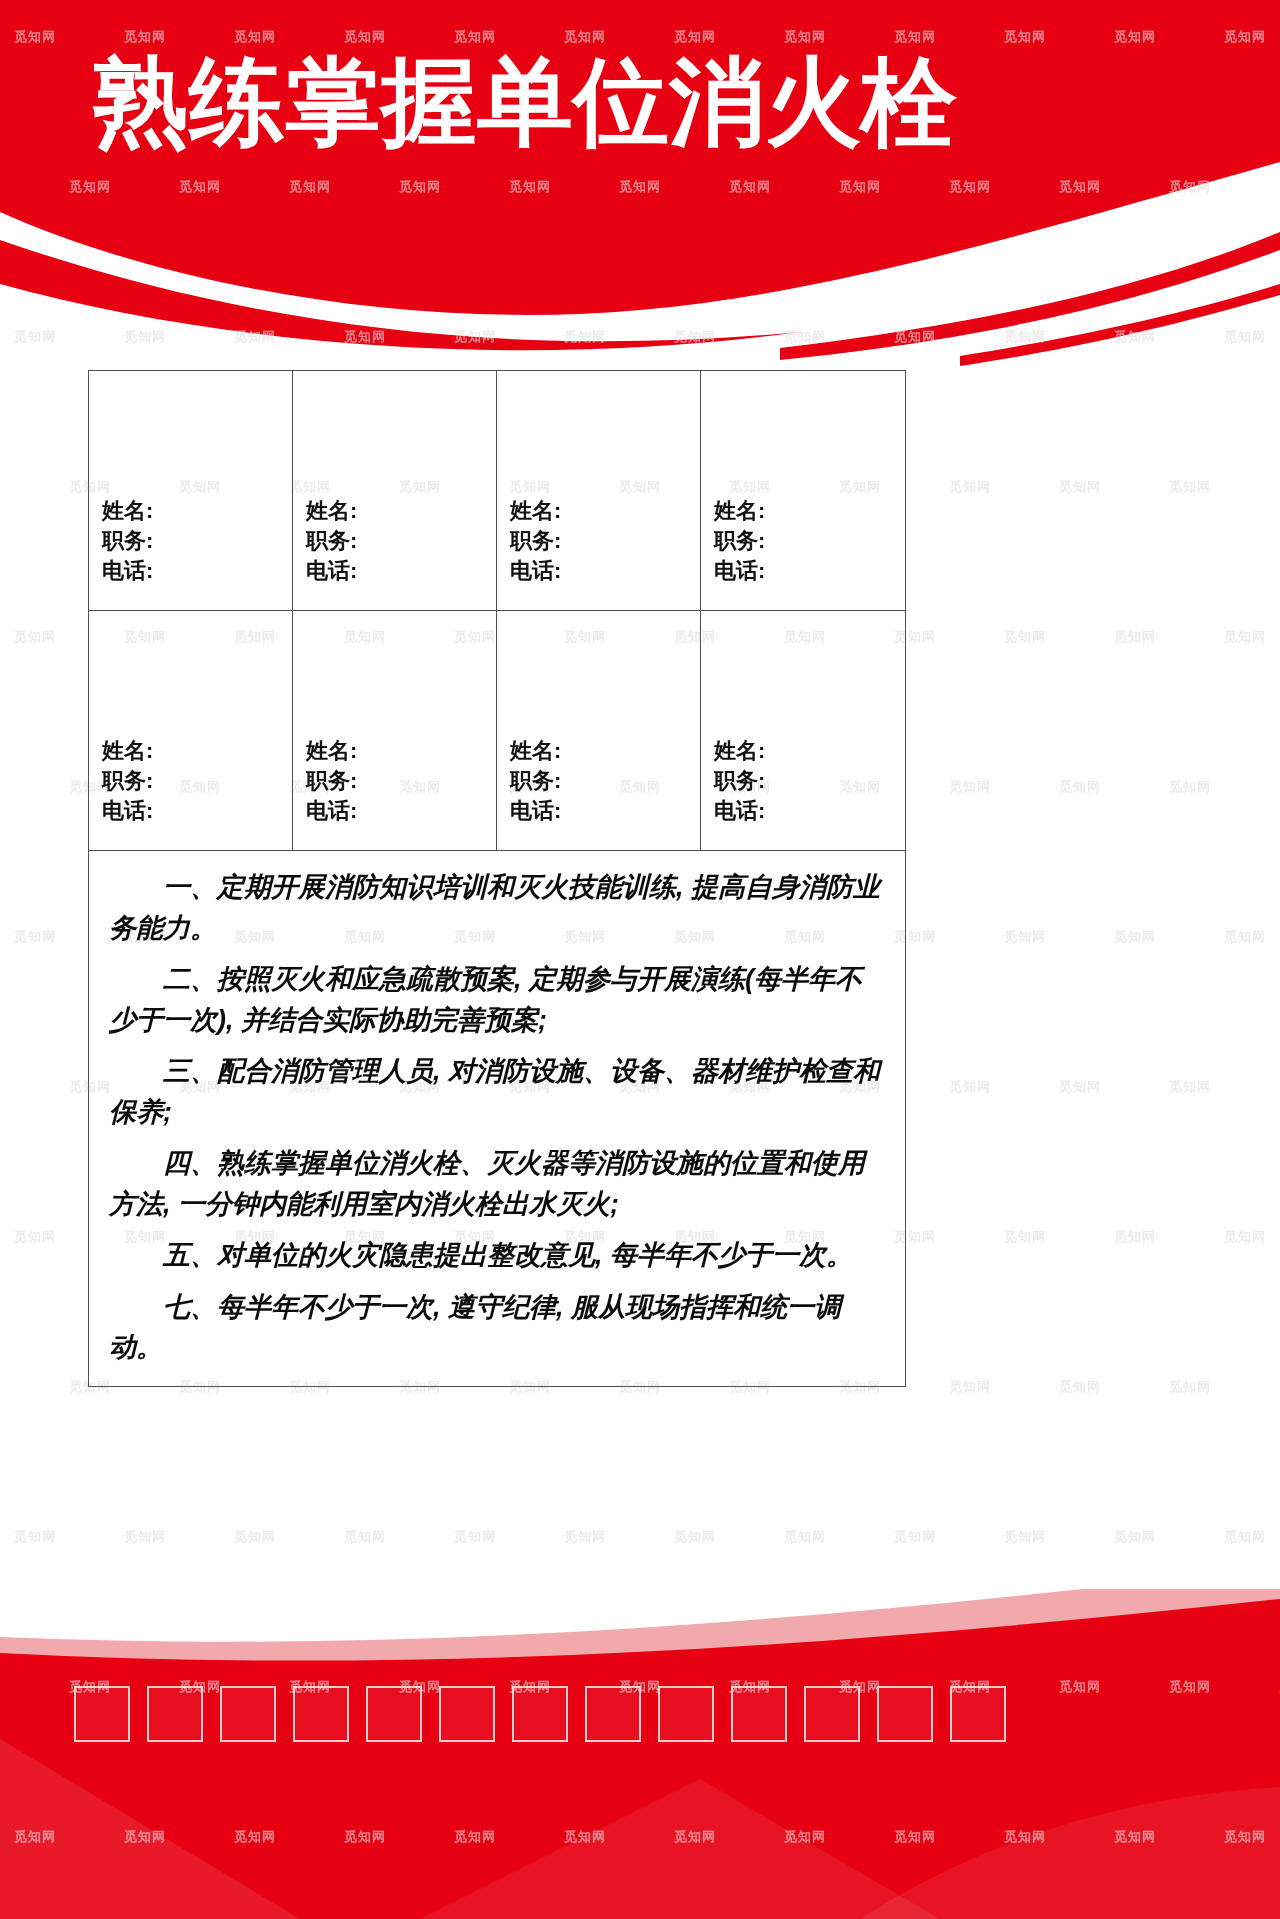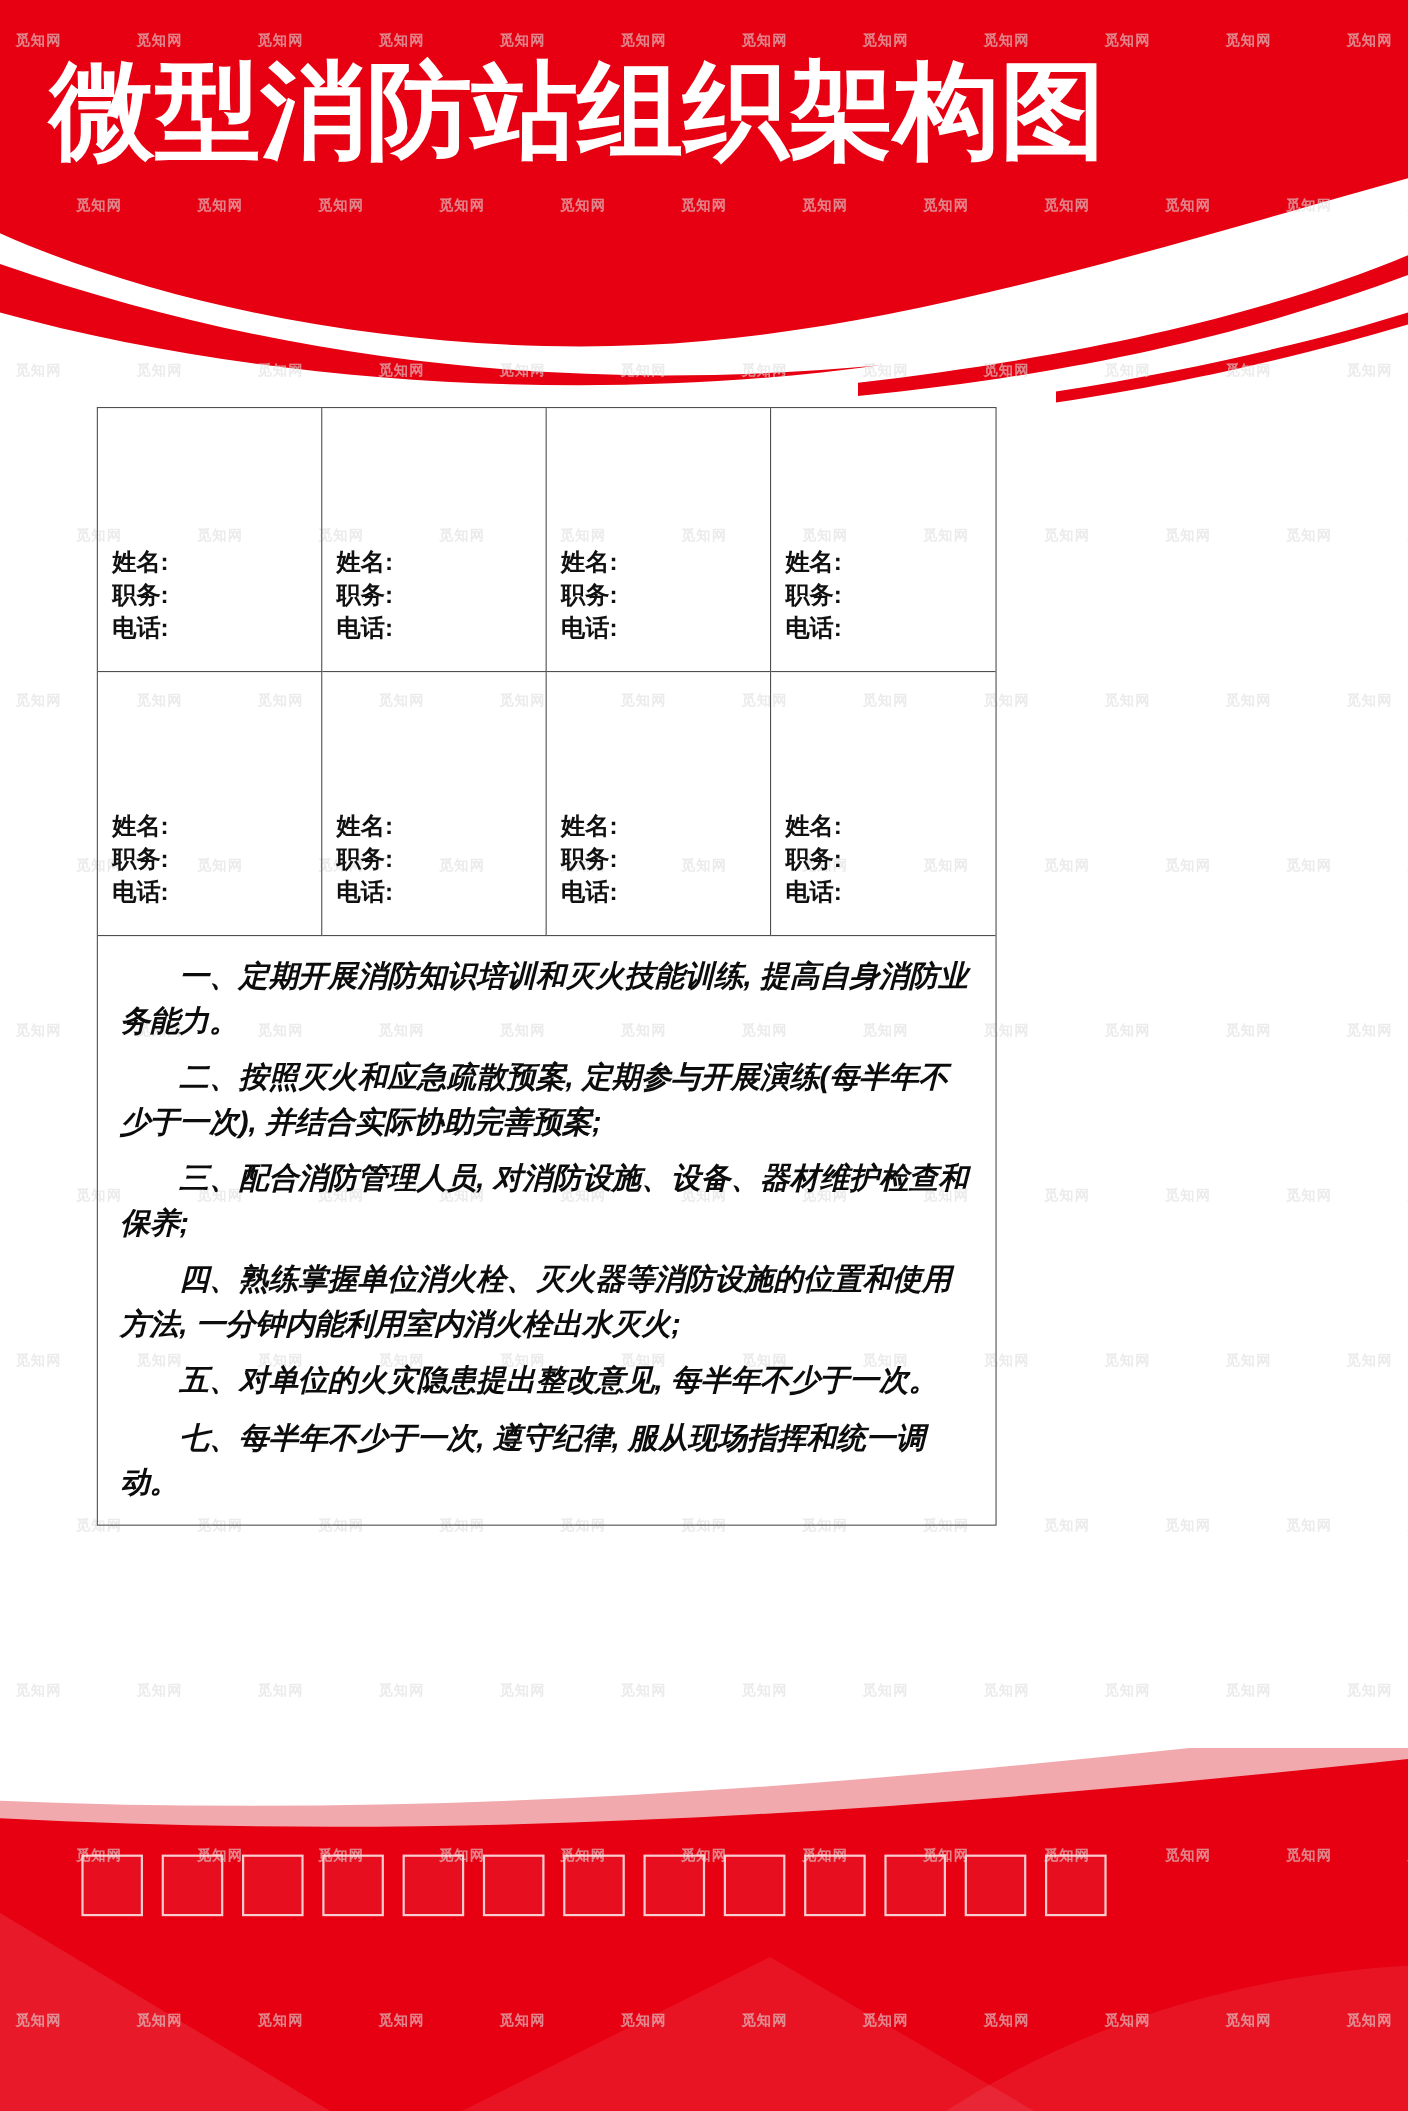--- a/index.html
+++ b/index.html
@@ -393,7 +393,7 @@
       <span class="wm wm-g" style="left: 1224px; top: 1828px;">觅知网</span>
     </div>
 
-  <div class="main-title">微型消防站组织架构图</div>
+  <div class="main-title">熟练掌握单位消火栓</div>
 
   <div class="board">
     <div class="org-grid">

